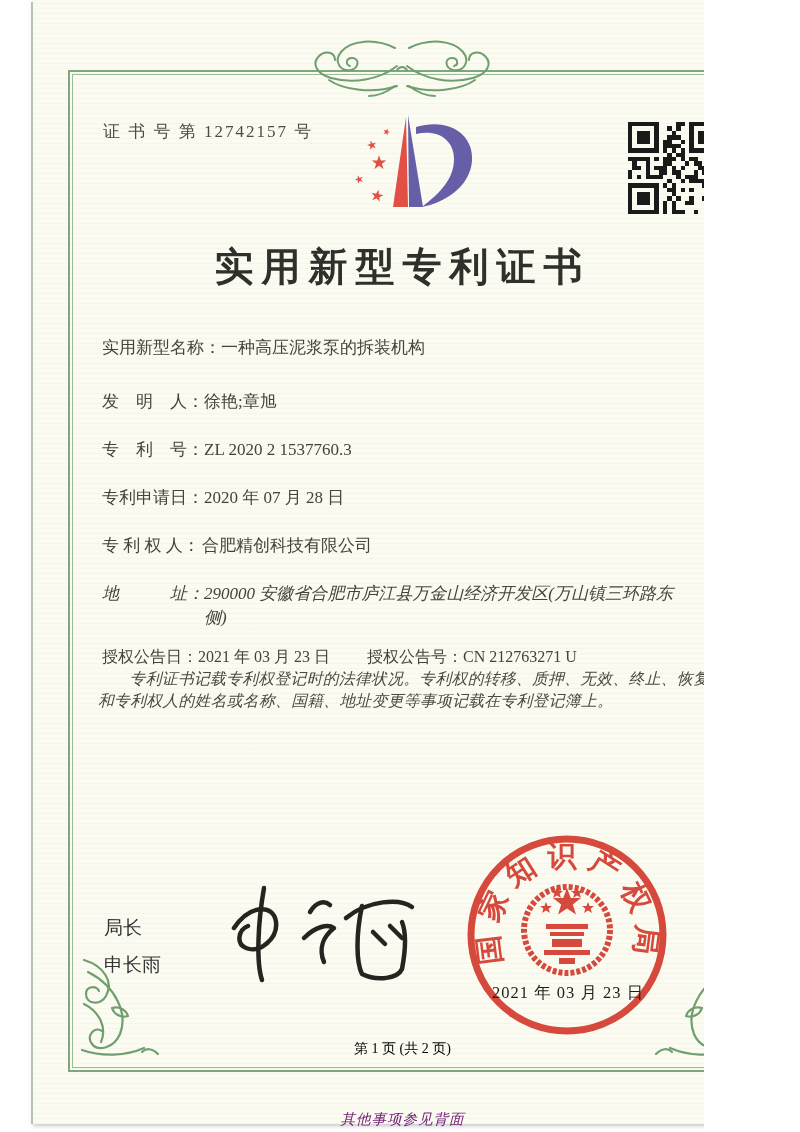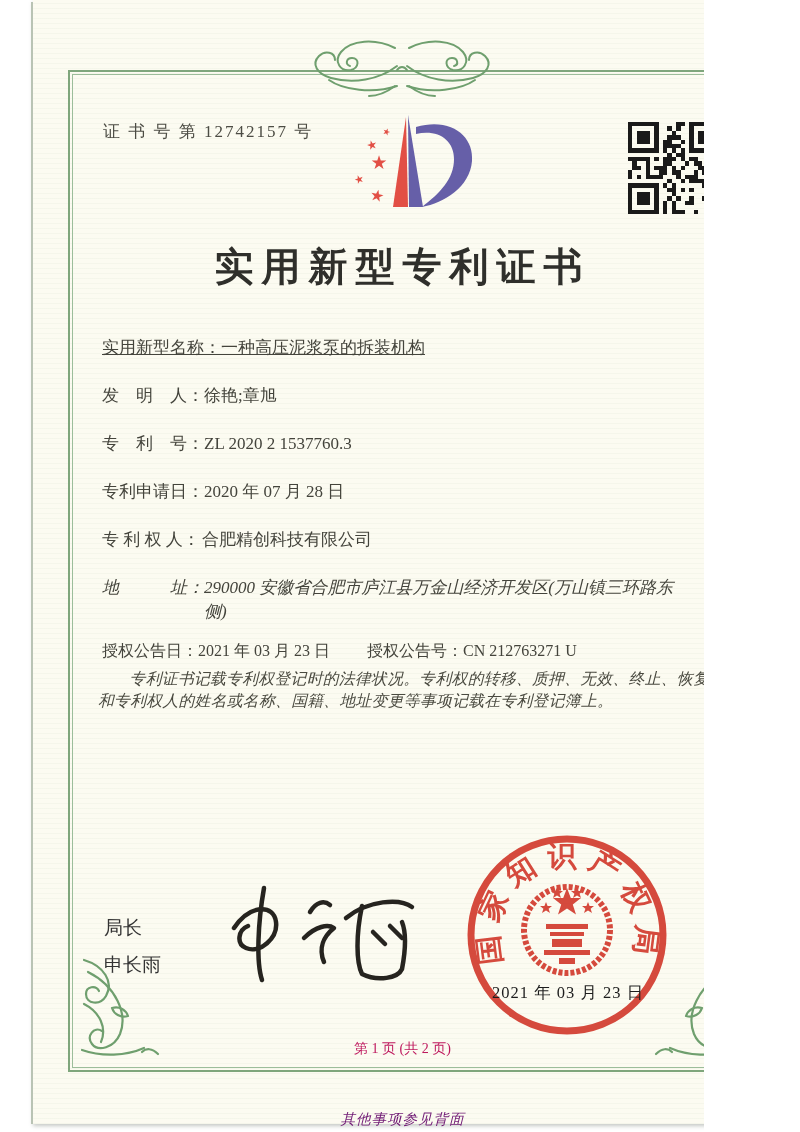--- a/index.html
+++ b/index.html
@@ -25,7 +25,7 @@
          font-size:39px;font-weight:600;letter-spacing:8px;color:#2f2f2b;font-family:Liberation Serif, serif;}
   .fields{position:absolute;left:102px;top:336px;width:578px;font-size:17px;line-height:24px;color:#44443c;}
   .row{display:flex;margin-bottom:24px;}
-  .row.first{margin-bottom:24px;text-decoration:underline;}
+  .row.first{margin-bottom:30px;}
   .row.addr{margin-bottom:15px;font-style:italic;}
   .lab{flex:0 0 auto;min-width:100px;white-space:nowrap;}
   .val{flex:1 1 auto;max-width:472px;}

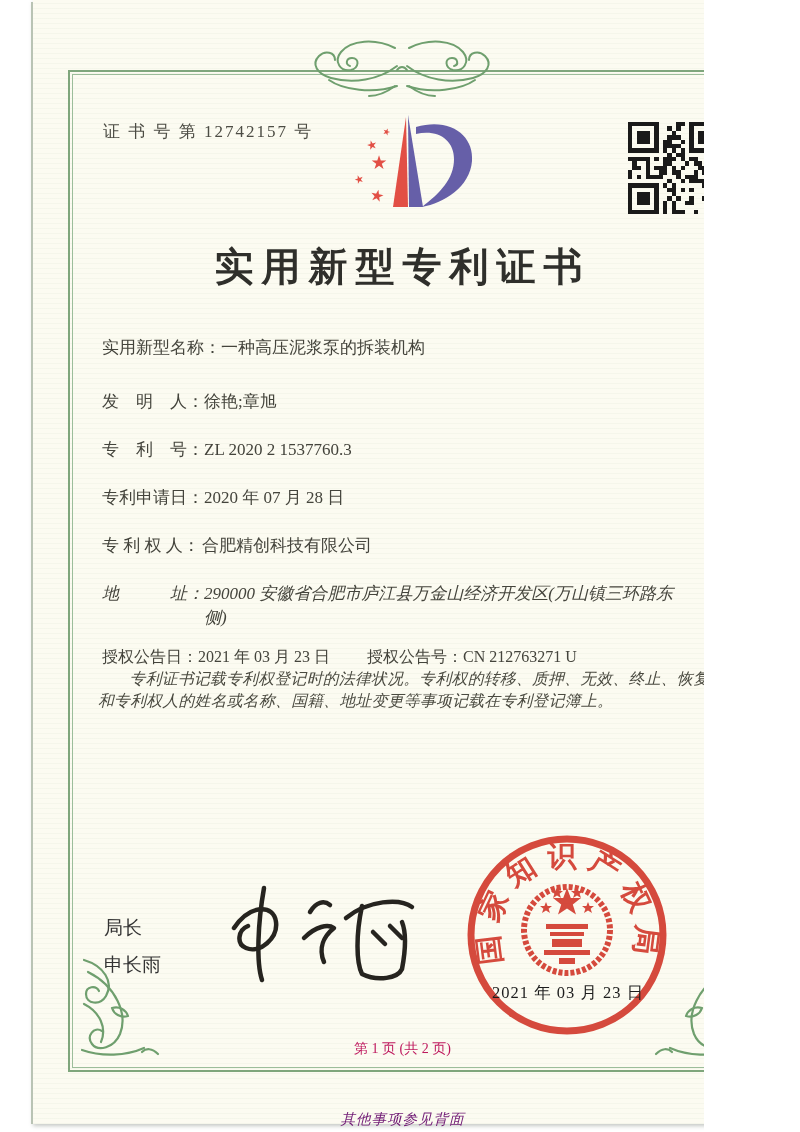--- a/index.html
+++ b/index.html
@@ -39,7 +39,7 @@
   .signature{position:absolute;left:212px;top:874px;}
   .seal{position:absolute;left:462px;top:830px;opacity:.92;}
   .seal-date{position:absolute;left:492px;top:982px;font-size:16.5px;letter-spacing:1px;color:#1d1d1d;z-index:5;}
-  .page-info{position:absolute;left:68px;top:1040px;width:669px;text-align:center;font-size:14px;color:#be185d;}
+  .page-info{position:absolute;left:68px;top:1040px;width:669px;text-align:center;font-size:14px;color:#000000;}
   .back-note{position:absolute;left:68px;top:1110px;width:669px;text-align:center;font-size:14.5px;
              font-style:italic;color:#701a75;letter-spacing:1px;}
   .green-stroke{stroke:#6f9f6e;fill:none;stroke-linecap:round;stroke-linejoin:round;}

